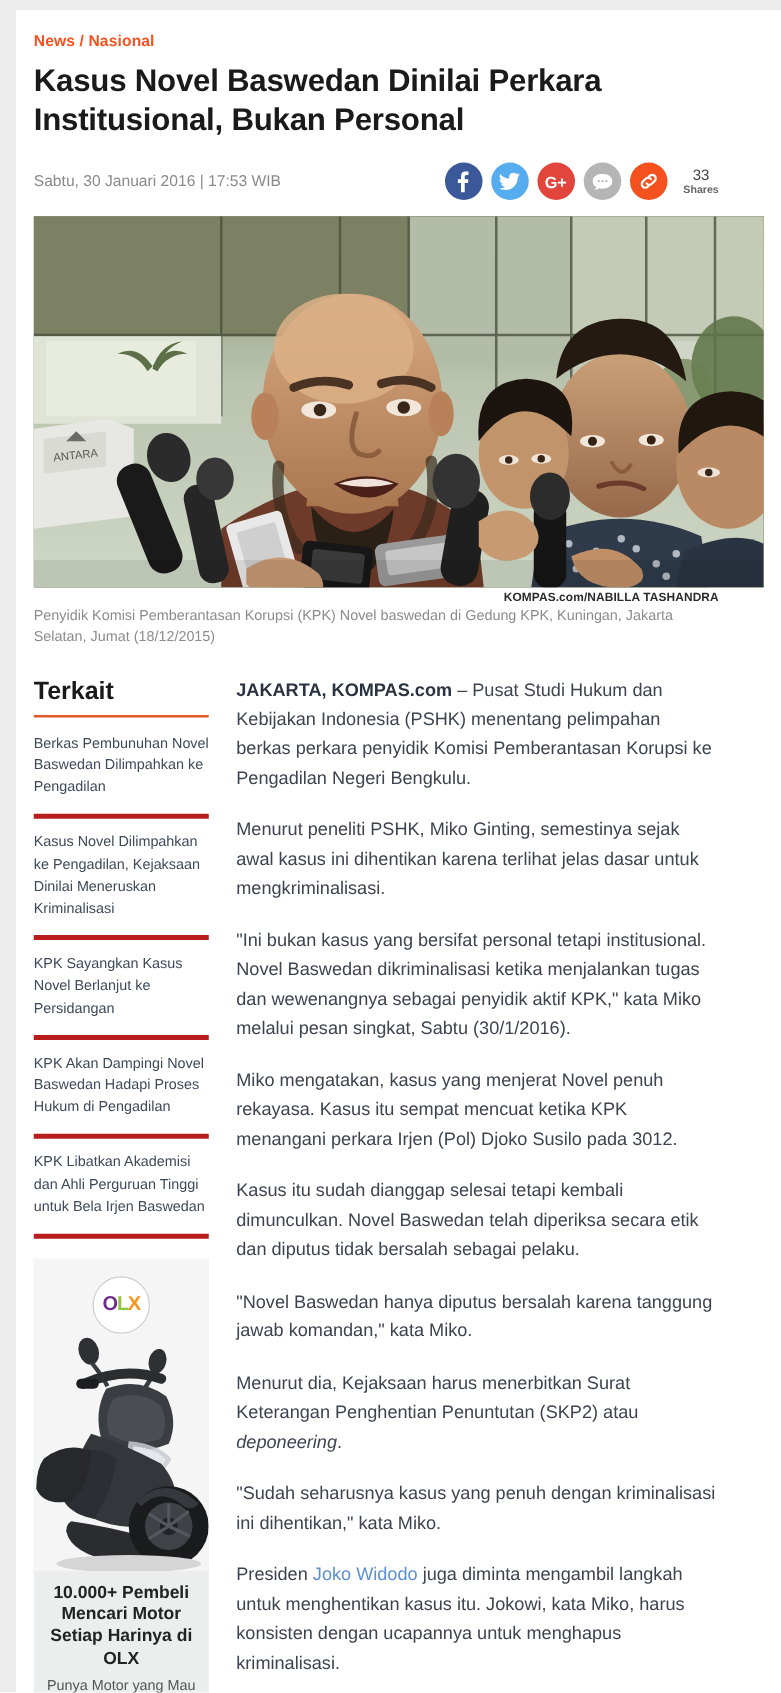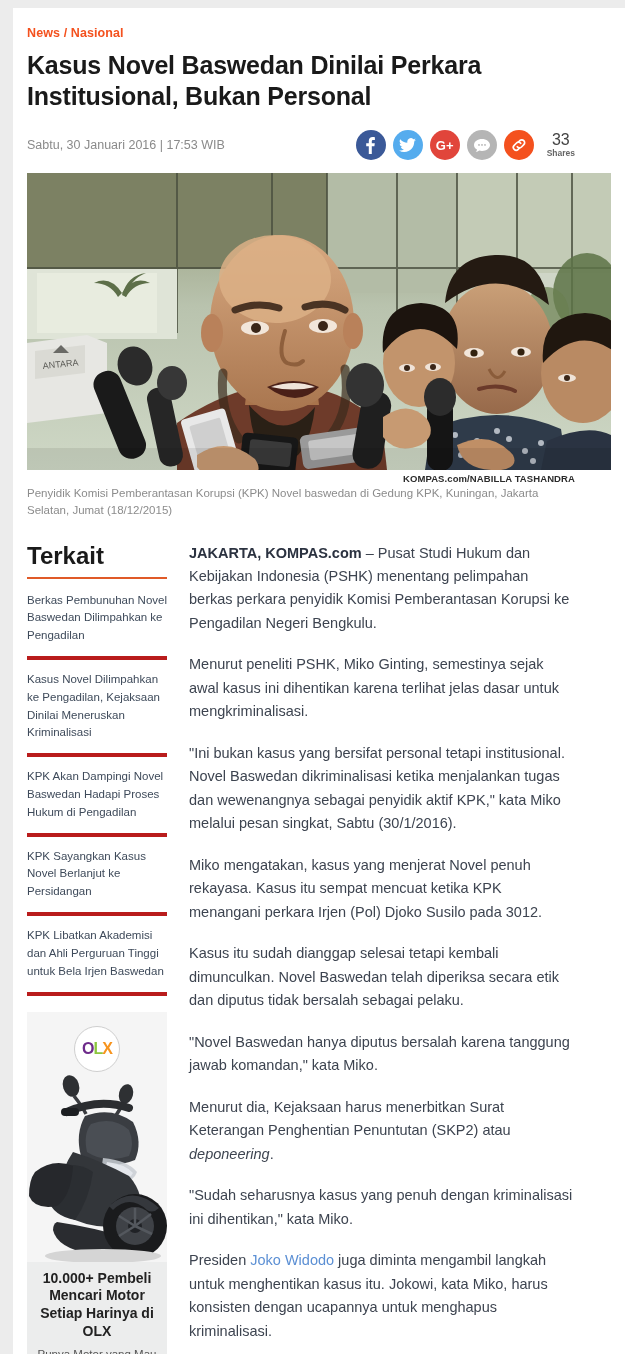--- a/index.html
+++ b/index.html
@@ -96,7 +96,7 @@
   }
   .share-count .num {
     display: block;
-    font-size: 16px;
+    font-size: 12px;
     color: #444;
     font-weight: 500;
   }

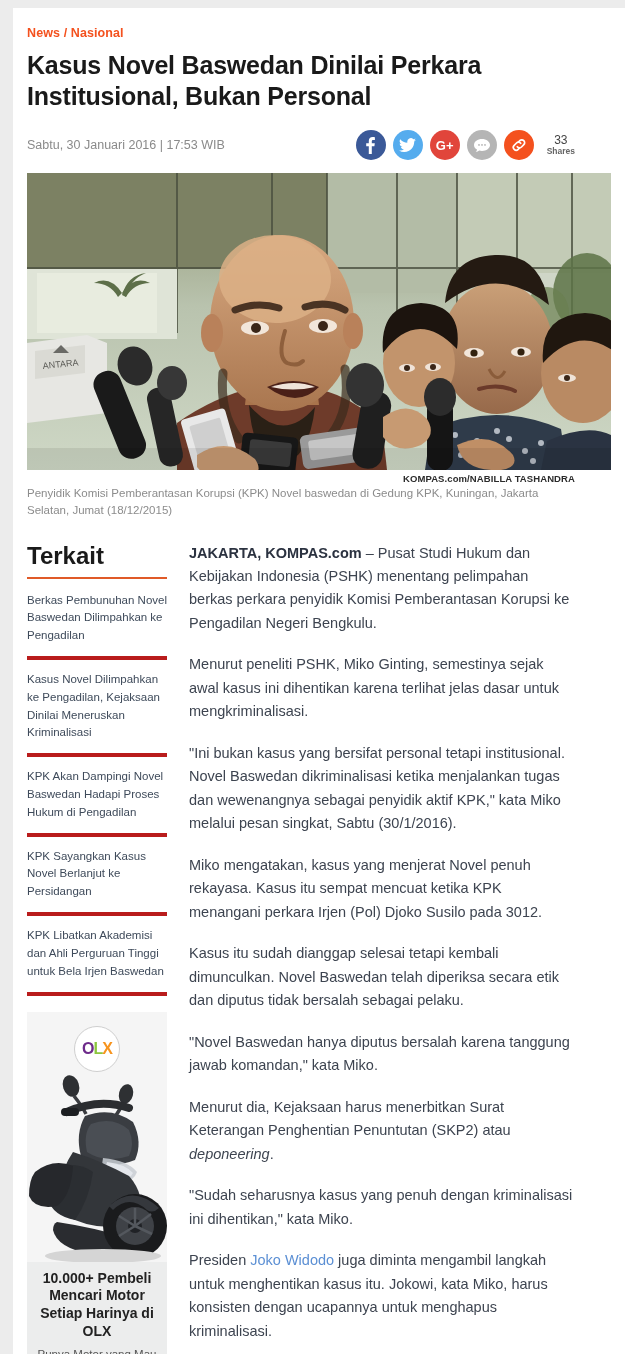--- a/index.html
+++ b/index.html
@@ -143,7 +143,7 @@
 
   
   .terkait-title {
-    font-size: 24px;
+    font-size: 20px;
     font-weight: bold;
     color: #1a1a1a;
     margin: 0 0 7px 0;

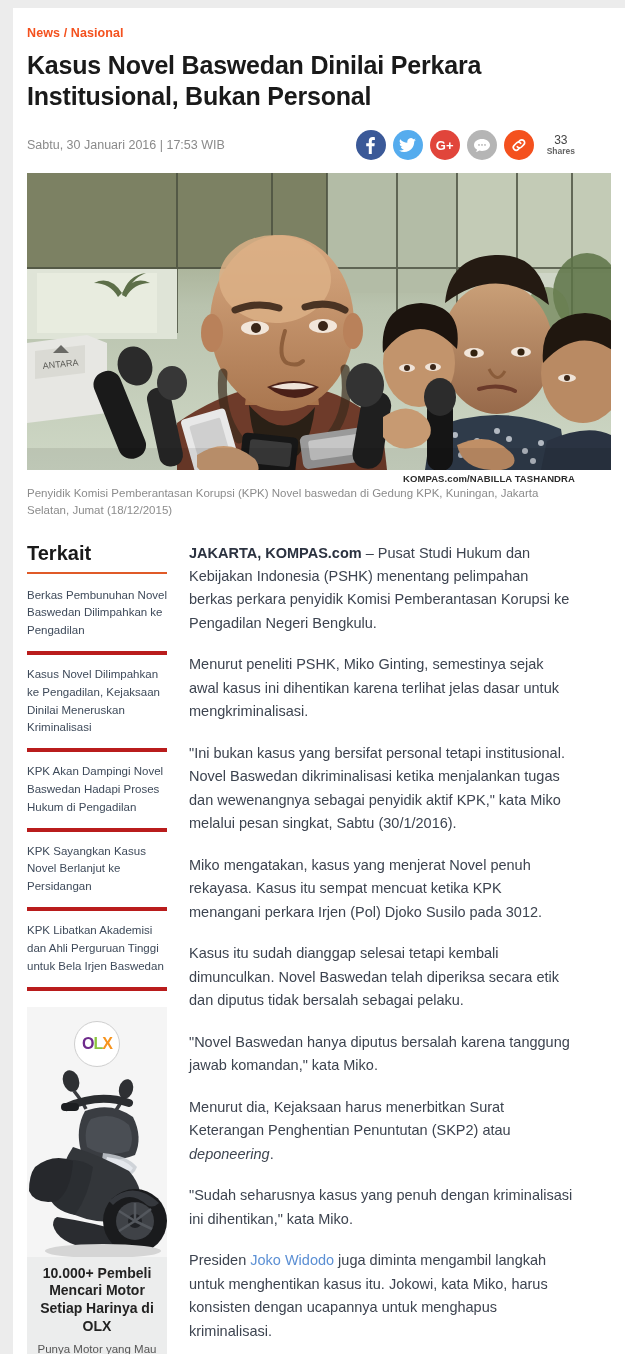--- a/index.html
+++ b/index.html
@@ -443,8 +443,8 @@
 
         <div class="terkait-item">Berkas Pembunuhan Novel Baswedan Dilimpahkan ke Pengadilan</div>
         <div class="terkait-item">Kasus Novel Dilimpahkan ke Pengadilan, Kejaksaan Dinilai Meneruskan Kriminalisasi</div>
+        <div class="terkait-item">KPK Sayangkan Kasus Novel Berlanjut ke Persidangan</div>
         <div class="terkait-item">KPK Akan Dampingi Novel Baswedan Hadapi Proses Hukum di Pengadilan</div>
-        <div class="terkait-item">KPK Sayangkan Kasus Novel Berlanjut ke Persidangan</div>
         <div class="terkait-item">KPK Libatkan Akademisi dan Ahli Perguruan Tinggi untuk Bela Irjen Baswedan</div>
 
         <div class="ad">

